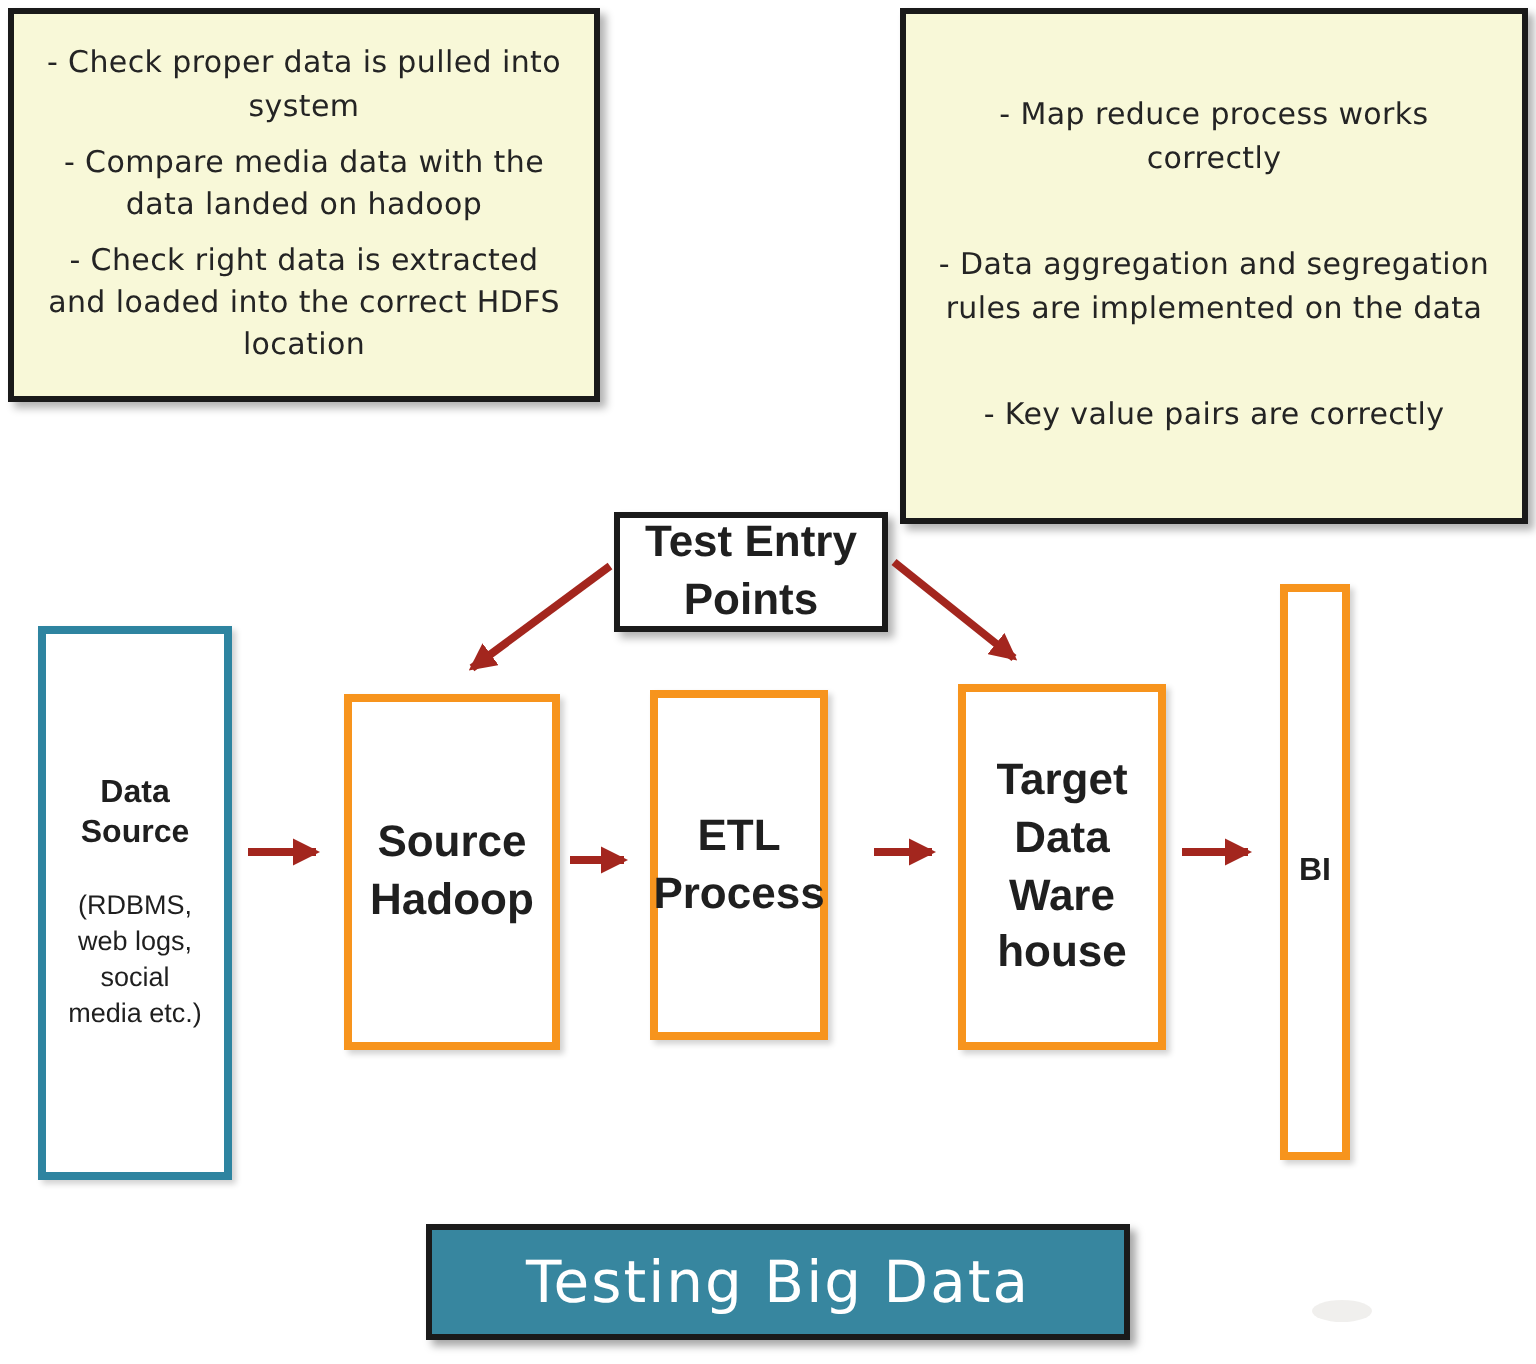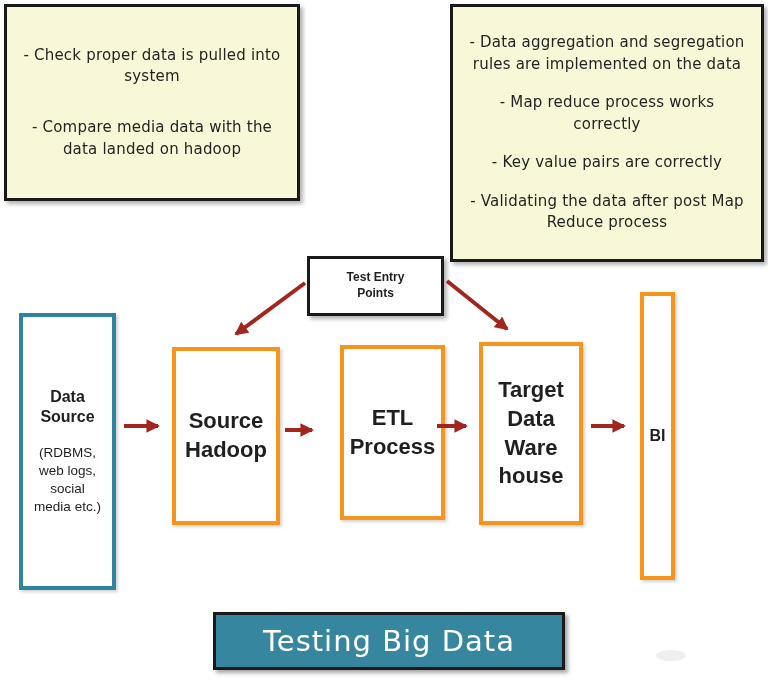--- a/index.html
+++ b/index.html
@@ -77,6 +77,7 @@
   <div class="note" style="left:4px;top:4px;width:296px;height:197px;">
     <div class="note-item">- Check proper data is pulled into system</div>
     <div class="note-item">- Compare media data with the data landed on hadoop</div>
+    <div class="note-item">- Check right data is extracted and loaded into the correct HDFS location</div>
   </div>
 
   <div class="note" style="left:450px;top:4px;width:314px;height:258px;">

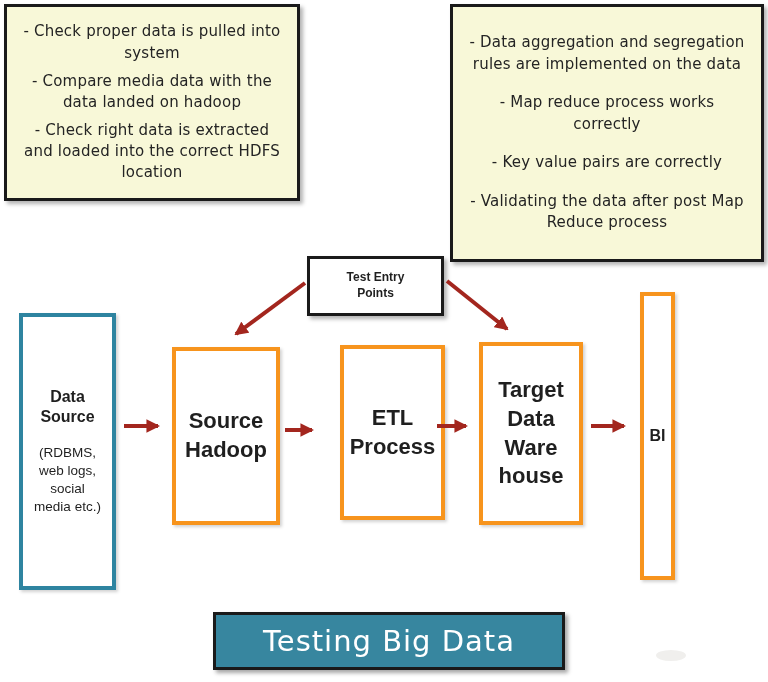--- a/index.html
+++ b/index.html
@@ -81,8 +81,8 @@
   </div>
 
   <div class="note" style="left:450px;top:4px;width:314px;height:258px;">
+    <div class="note-item">- Map reduce process works correctly</div>
     <div class="note-item">- Data aggregation and segregation rules are implemented on the data</div>
-    <div class="note-item">- Map reduce process works correctly</div>
     <div class="note-item">- Key value pairs are correctly</div>
     <div class="note-item">- Validating the data after post Map Reduce process</div>
   </div>

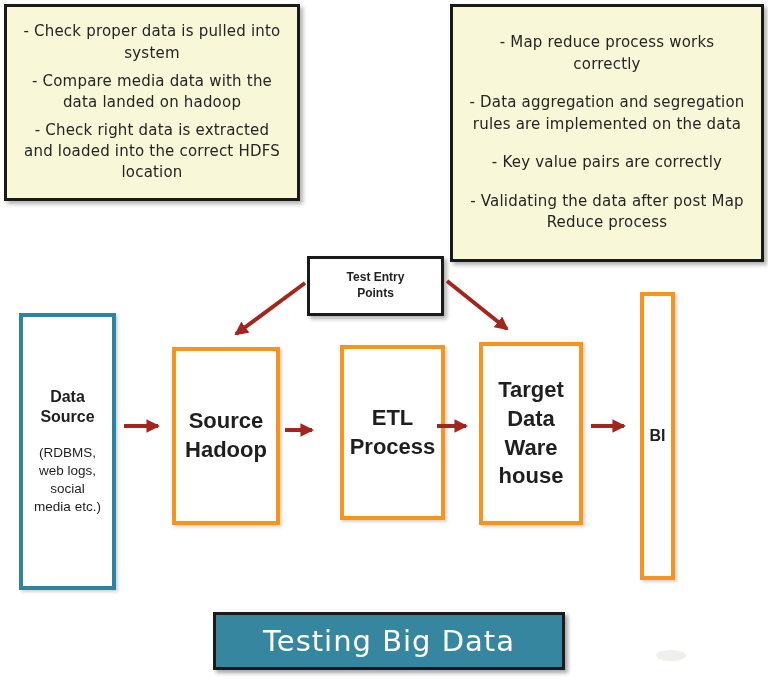--- a/index.html
+++ b/index.html
@@ -84,7 +84,6 @@
     <div class="note-item">- Map reduce process works correctly</div>
     <div class="note-item">- Data aggregation and segregation rules are implemented on the data</div>
     <div class="note-item">- Key value pairs are correctly</div>
-    <div class="note-item">- Validating the data after post Map Reduce process</div>
   </div>
 
   <div class="blackbox" style="left:307px;top:256px;width:137px;height:60px;font-size:12px;line-height:1.3;">

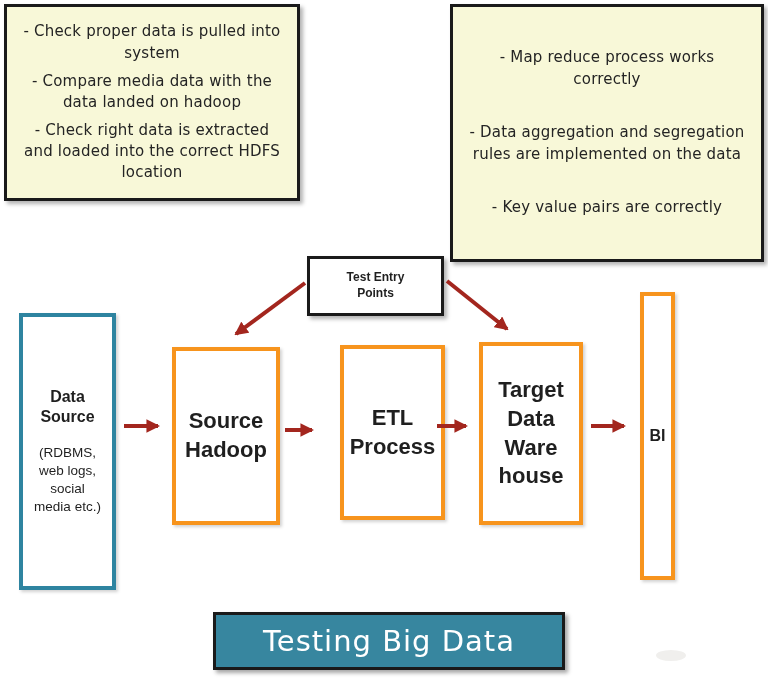--- a/index.html
+++ b/index.html
@@ -86,7 +86,7 @@
     <div class="note-item">- Key value pairs are correctly</div>
   </div>
 
-  <div class="blackbox" style="left:307px;top:256px;width:137px;height:60px;font-size:12px;line-height:1.3;">
+  <div class="blackbox" style="left:307px;top:256px;width:137px;height:60px;font-size:22px;line-height:1.3;">
     <span class="pre">Test Entry
 Points</span>
   </div>

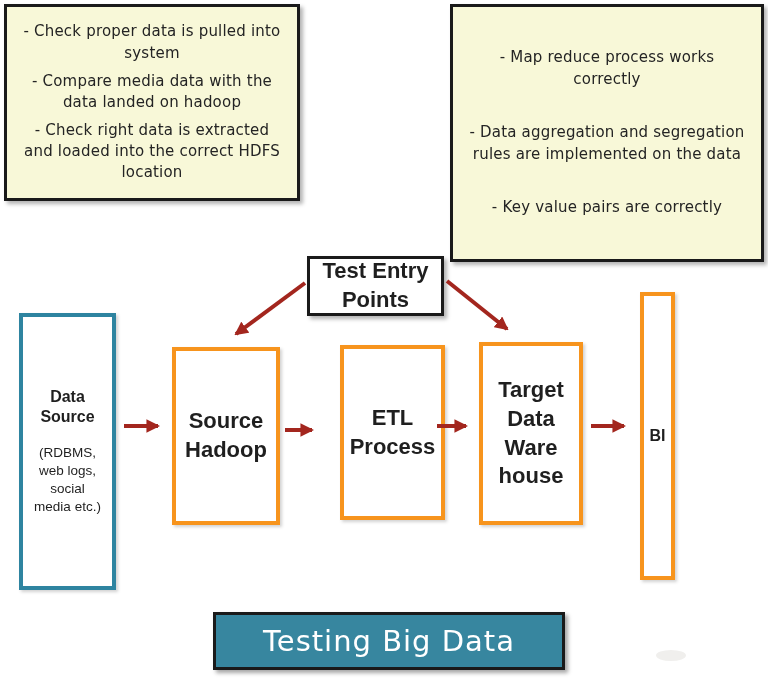--- a/index.html
+++ b/index.html
@@ -105,7 +105,7 @@
 Hadoop</div>
   </div>
 
-  <div class="flowbox orange" style="left:340px;top:345px;width:105px;height:175px;">
+  <div class="flowbox orange" style="left:325px;top:345px;width:89px;height:175px;">
     <div class="flow-label">ETL
 Process</div>
   </div>

